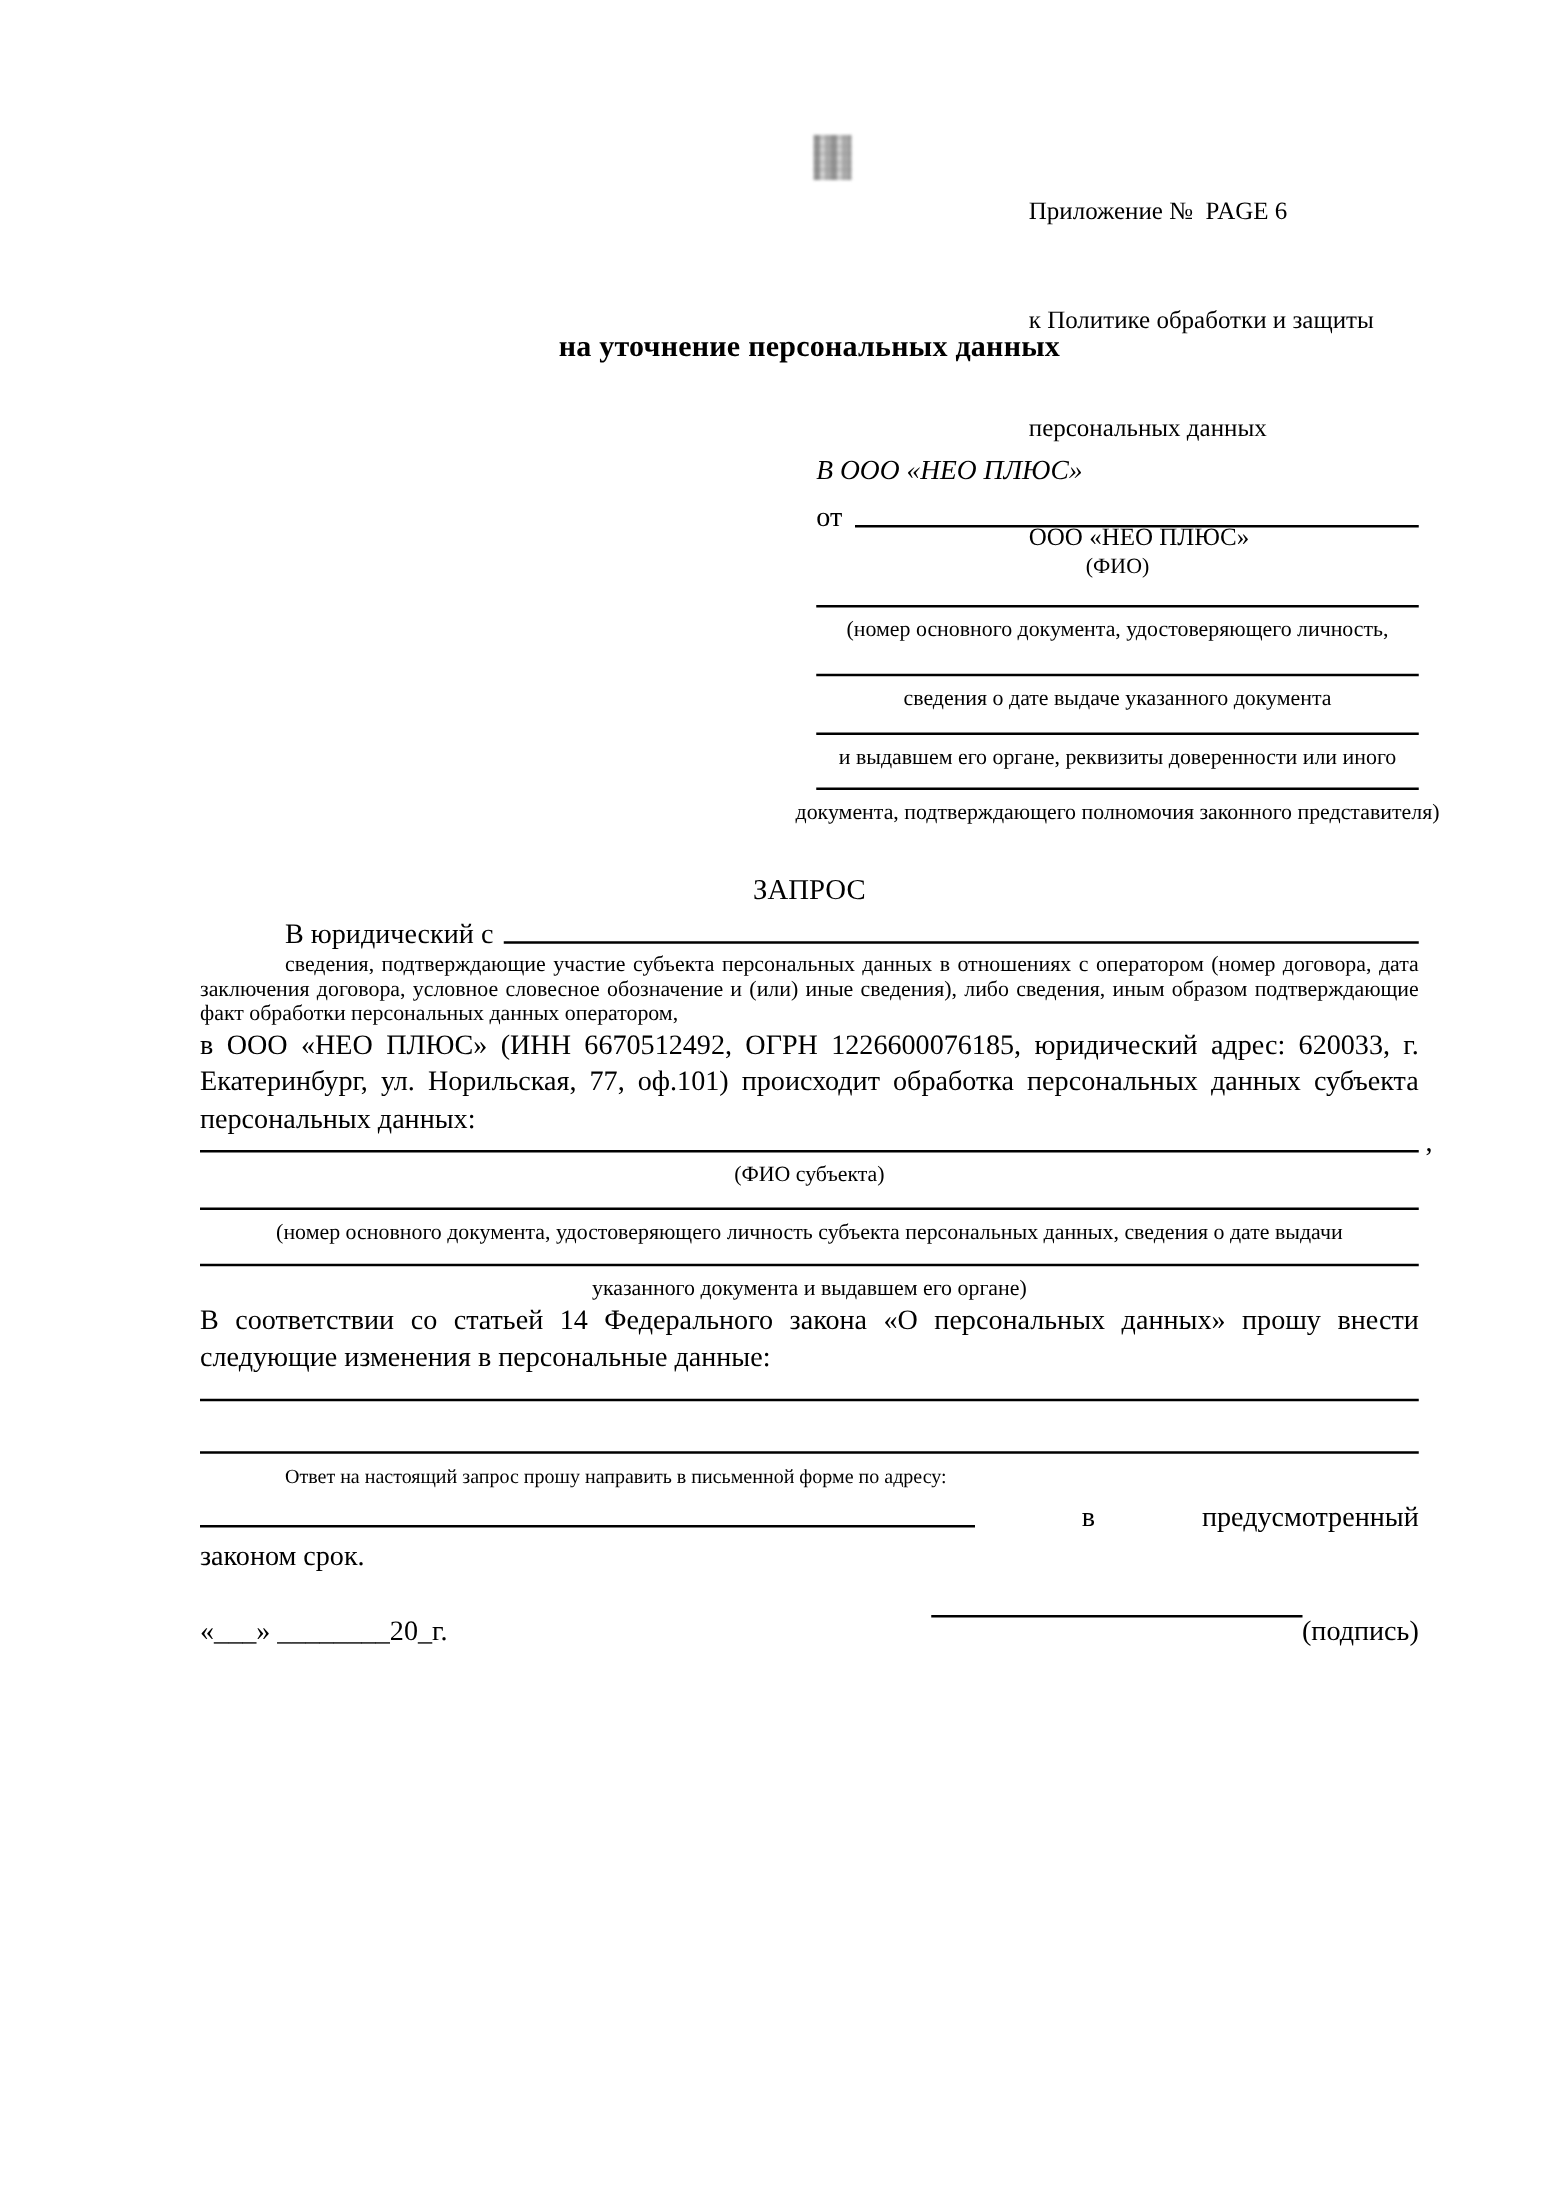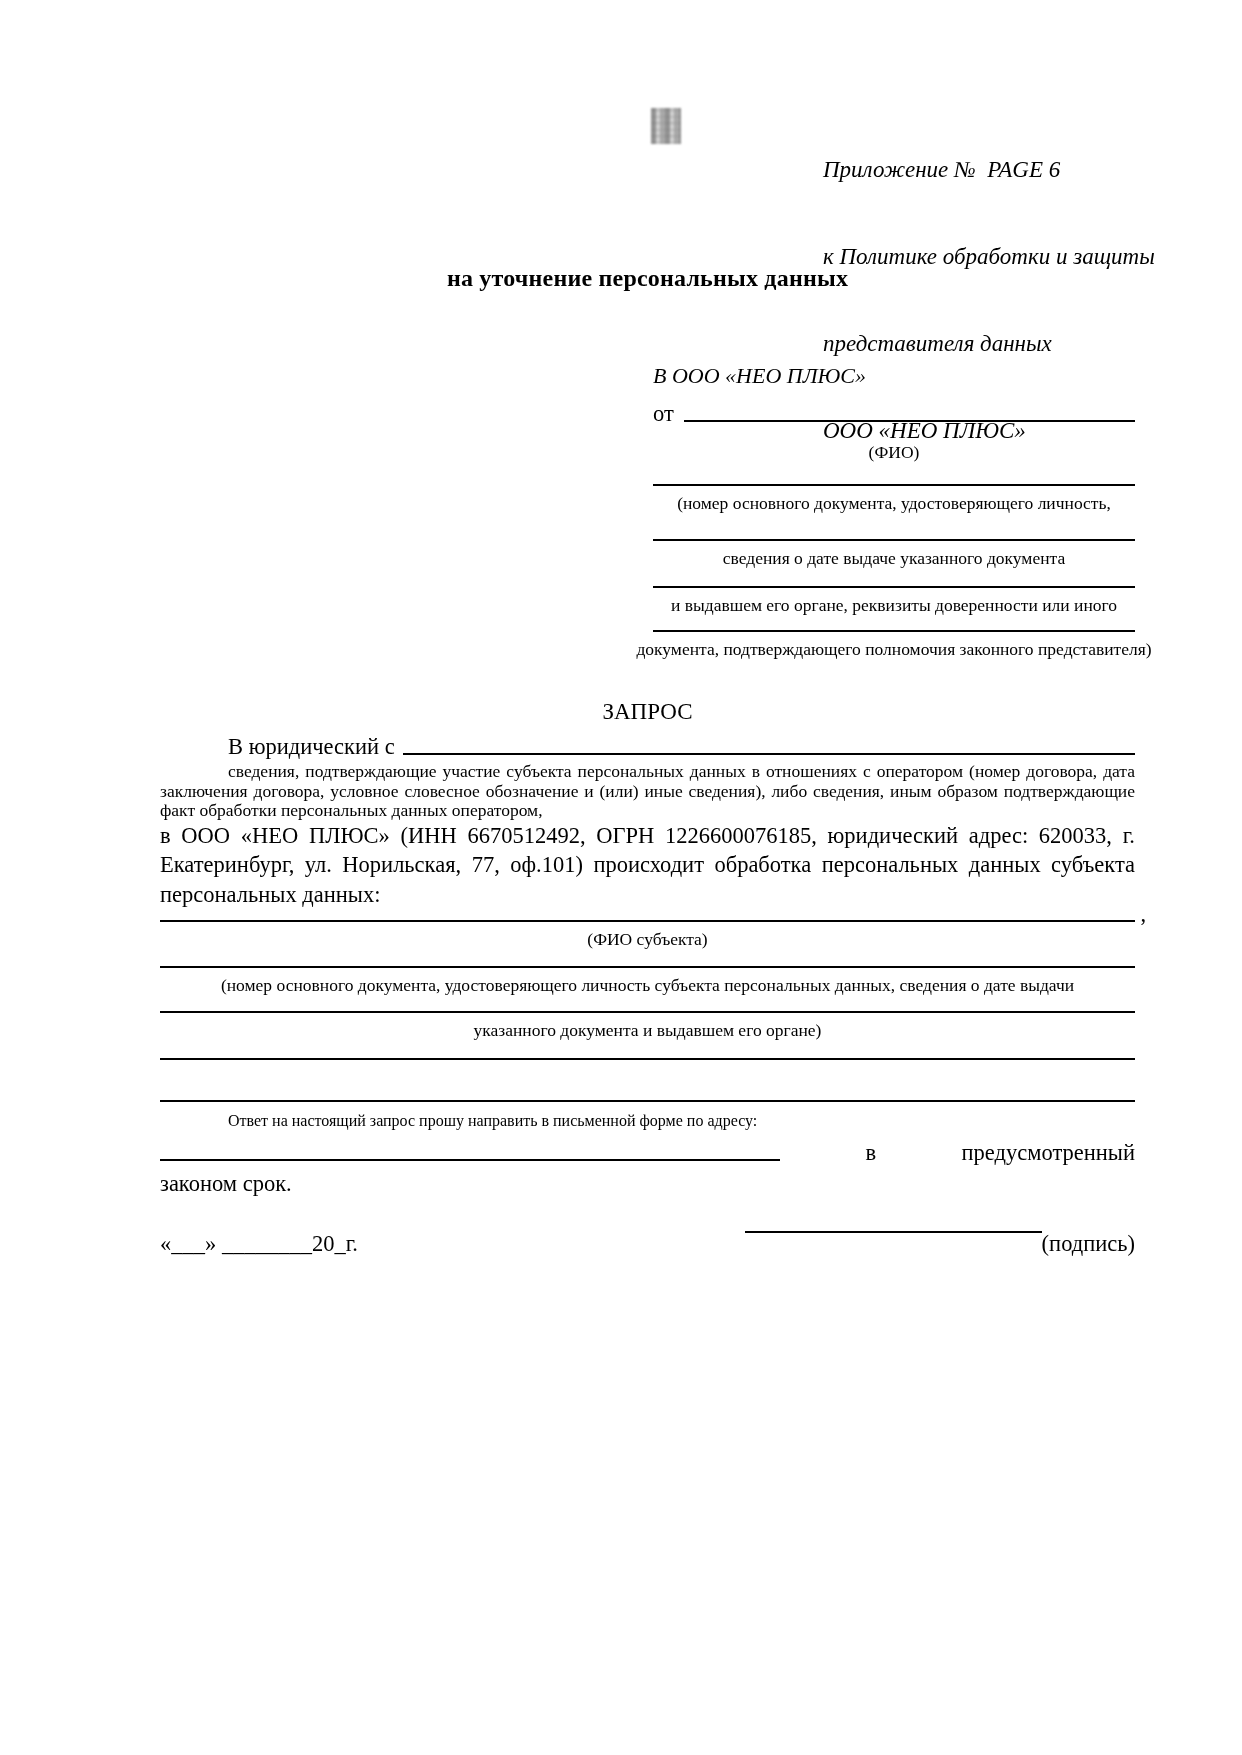--- a/index.html
+++ b/index.html
@@ -12,7 +12,7 @@
   }
   .appendix {
     position:absolute; left:823px; top:97px; width:340px;
-    font-size:23px; line-height:29px; white-space:pre;font-style:italic;
+    font-size:20px; line-height:29px; white-space:pre;
   }
   .blur-art {
     position:absolute; left:651px; top:108px; width:30px; height:36px;

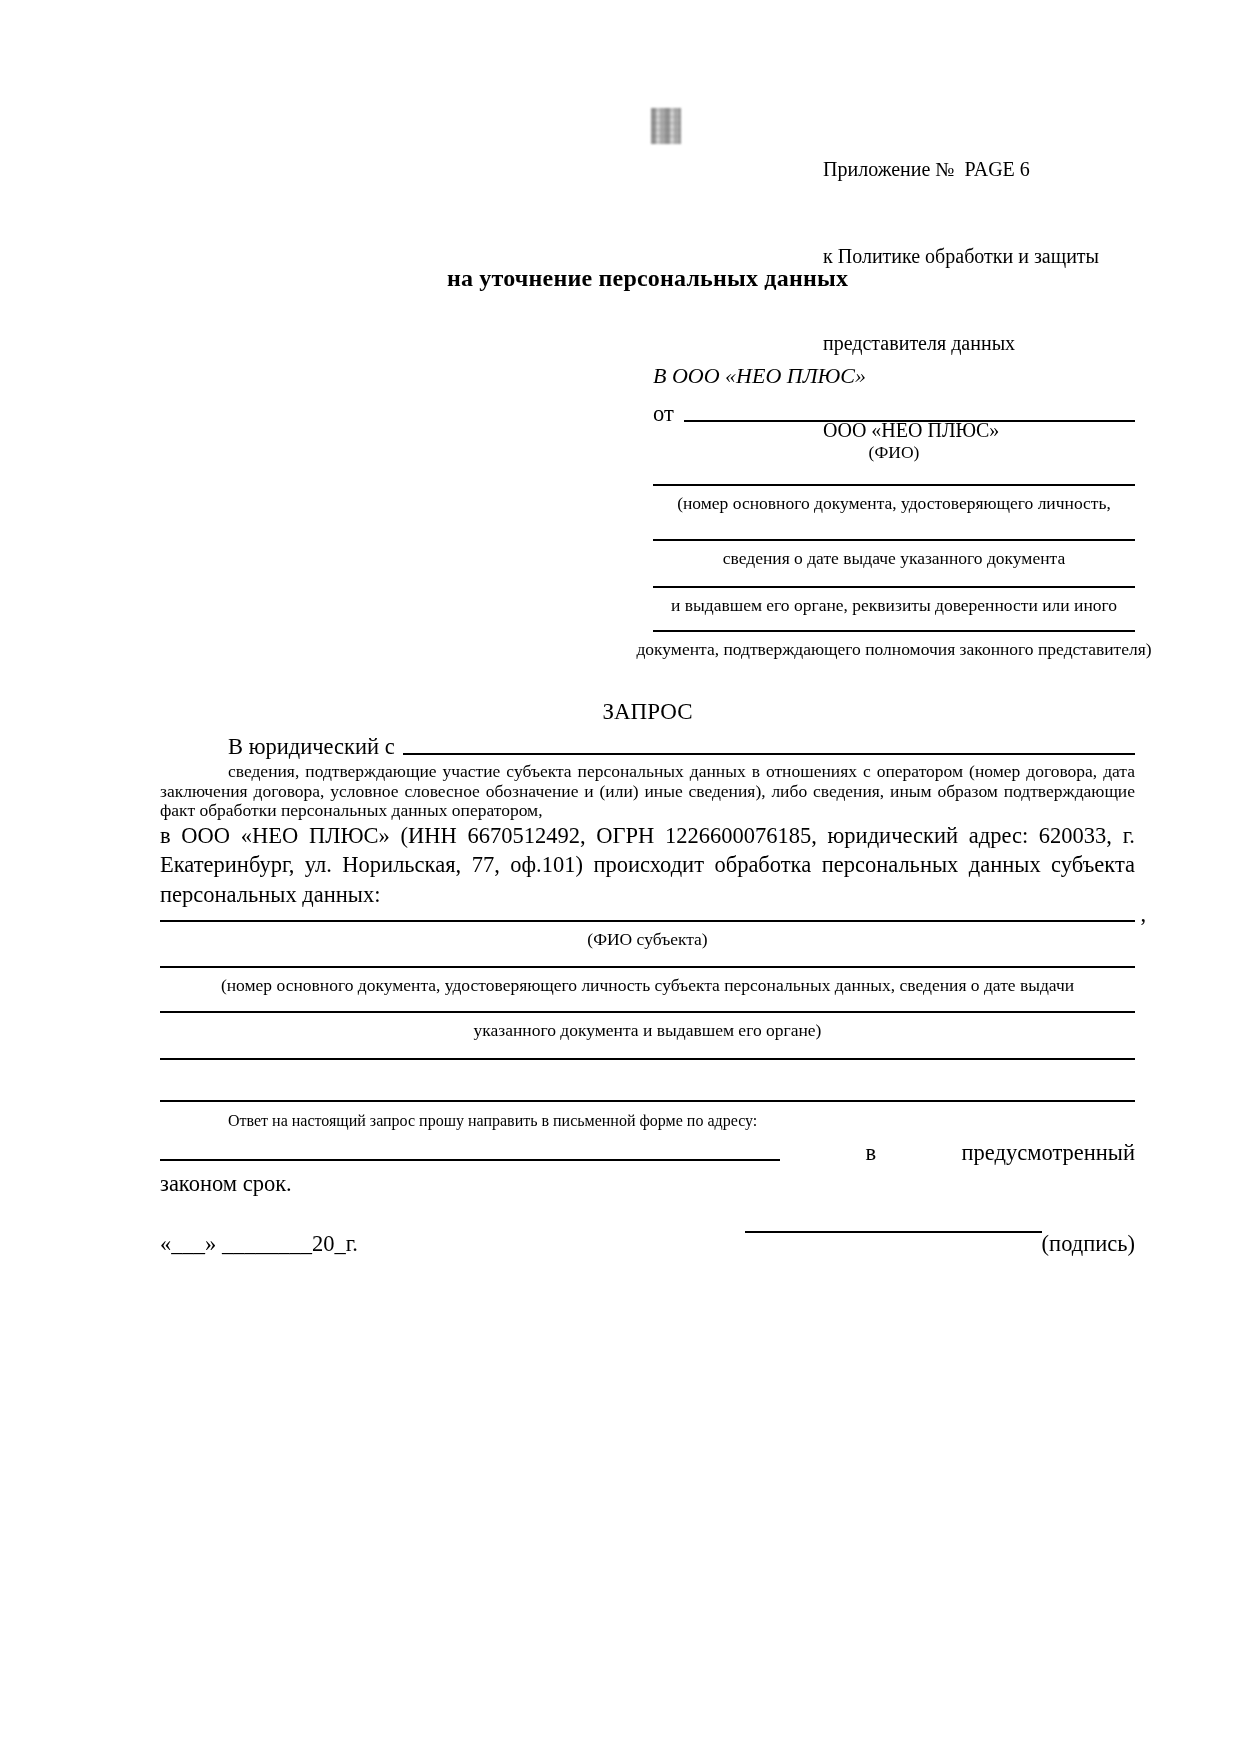--- a/index.html
+++ b/index.html
@@ -62,7 +62,7 @@
   <div class="appendix">
     <div>Приложение №  PAGE 6</div>
     <div>к Политике обработки и защиты</div>
-    <div>представителя данных</div>
+    <div>персональных данных</div>
     <div>ООО «НЕО ПЛЮС»</div>
   </div>
 

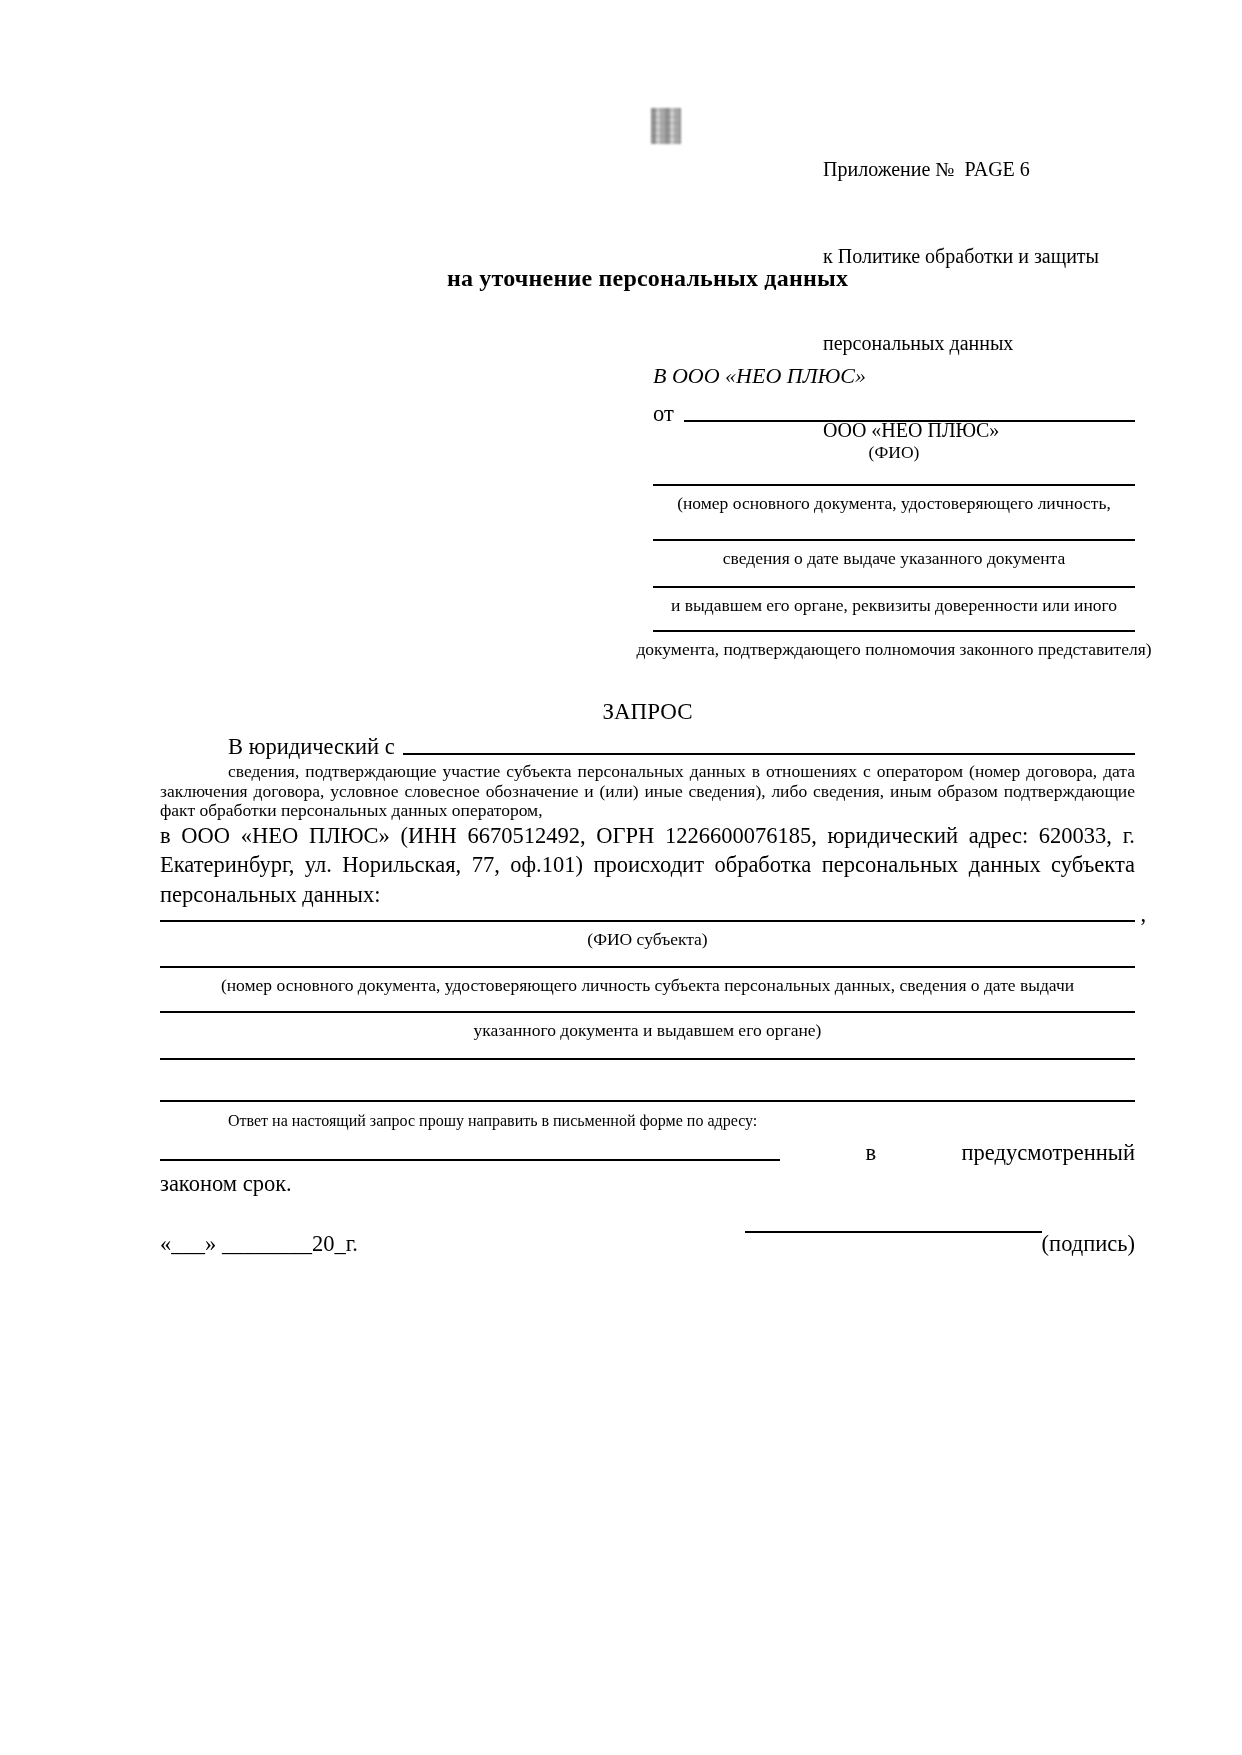--- a/index.html
+++ b/index.html
@@ -134,6 +134,7 @@
         <span>указанного документа и выдавшем его органе)</span>
       </div>
 
+    <div class="law-par">В соответствии со статьей 14 Федерального закона «О персональных данных» прошу внести следующие изменения в персональные данные:</div>
 
     <div class="fill-line blank-1"></div>
     <div class="fill-line blank-2"></div>

